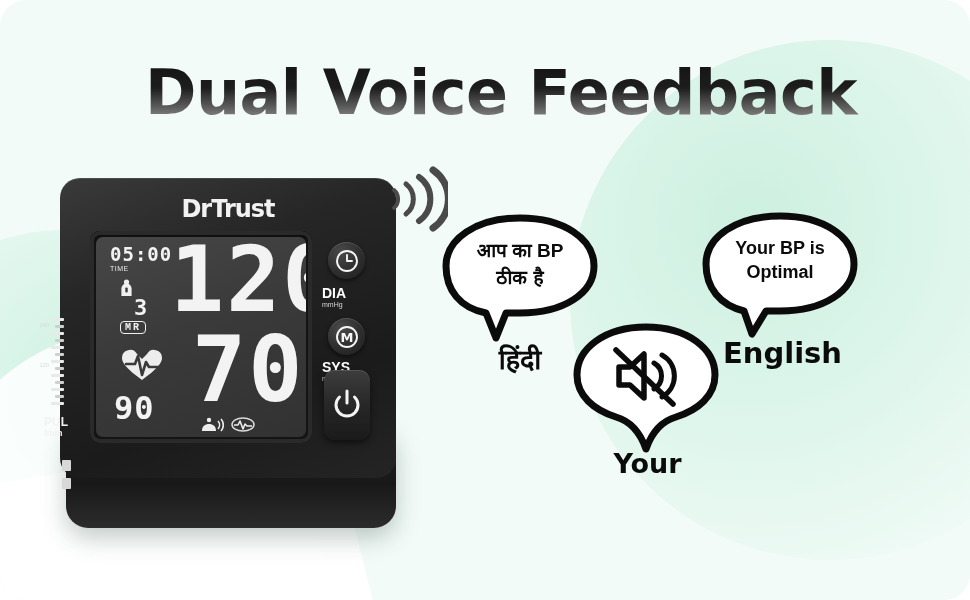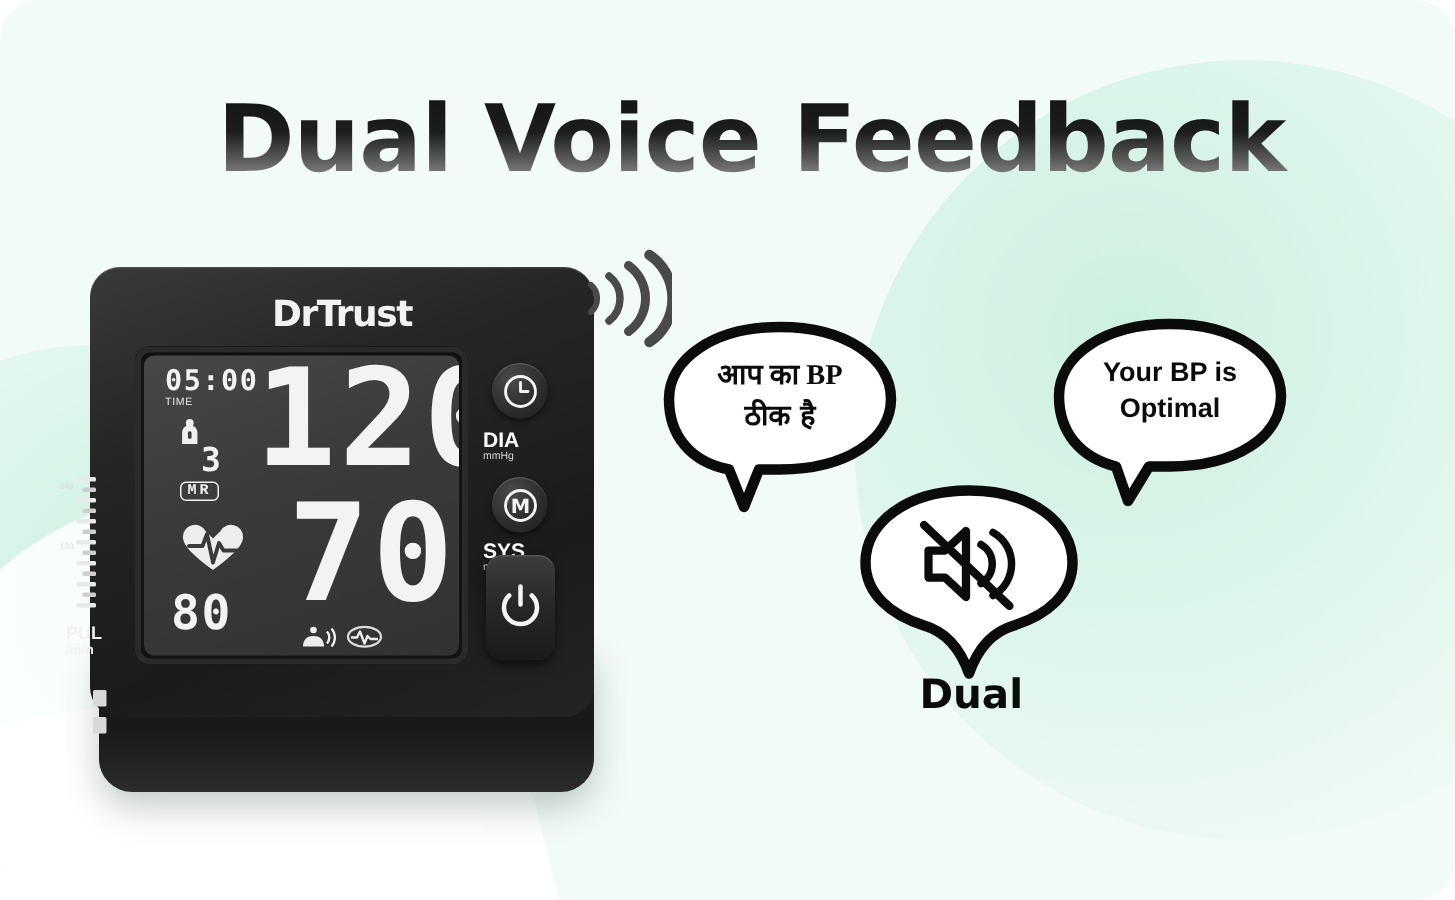--- a/index.html
+++ b/index.html
@@ -237,7 +237,7 @@
     <svg width="160" height="128" viewBox="0 0 160 128">
       <path d="M80 4 C124 4 154 25 154 52 C154 79 124 99 80 99 L66 99 L56 124 L46 99 C20 94 6 76 6 52 C6 25 36 4 80 4 Z" fill="#ffffff" stroke="#0b0b0b" stroke-width="7" stroke-linejoin="round"></path>
     </svg>
-    <div class="bub-txt" style="top:26px;font-size:19px;font-family:Liberation Serif, serif;">आप का BP</div>
+    <div class="bub-txt" style="top:26px;font-size:19px;font-family:Liberation Sans, sans-serif;">आप का BP</div>
     <div class="bub-txt" style="top:52px;font-size:19px;font-family:'DejaVu Sans',sans-serif;text-align:center;">ठीक है</div>
   </div>
 

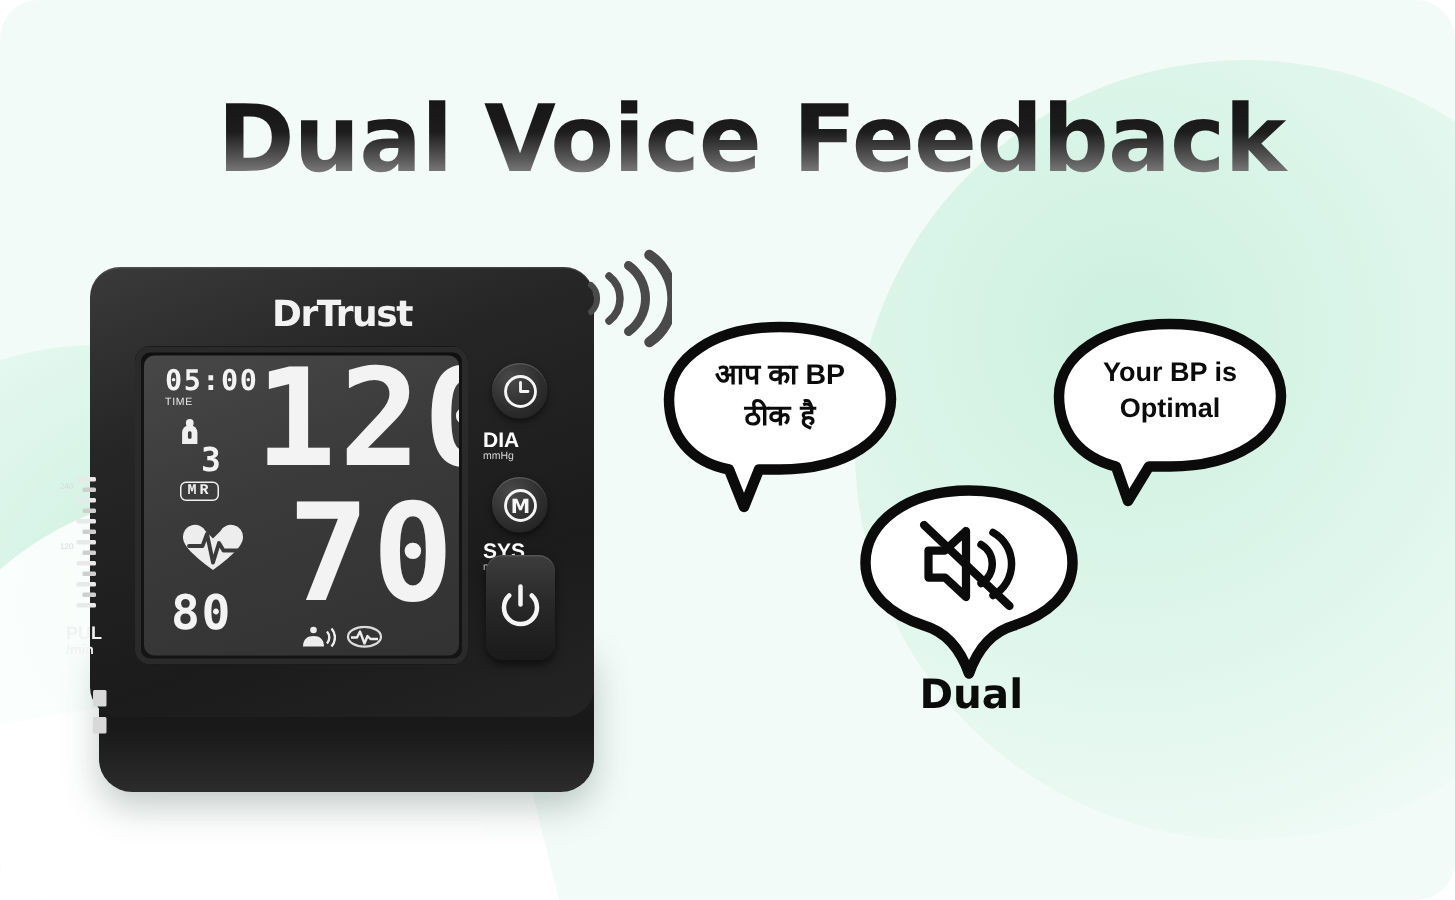--- a/index.html
+++ b/index.html
@@ -240,6 +240,7 @@
     <div class="bub-txt" style="top:26px;font-size:19px;font-family:Liberation Sans, sans-serif;">आप का BP</div>
     <div class="bub-txt" style="top:52px;font-size:19px;font-family:'DejaVu Sans',sans-serif;text-align:center;">ठीक है</div>
   </div>
+  <div class="cap cap-hindi">हिंदी</div>
 
   <div class="bub bub-eng">
     <svg width="160" height="128" viewBox="0 0 160 128">

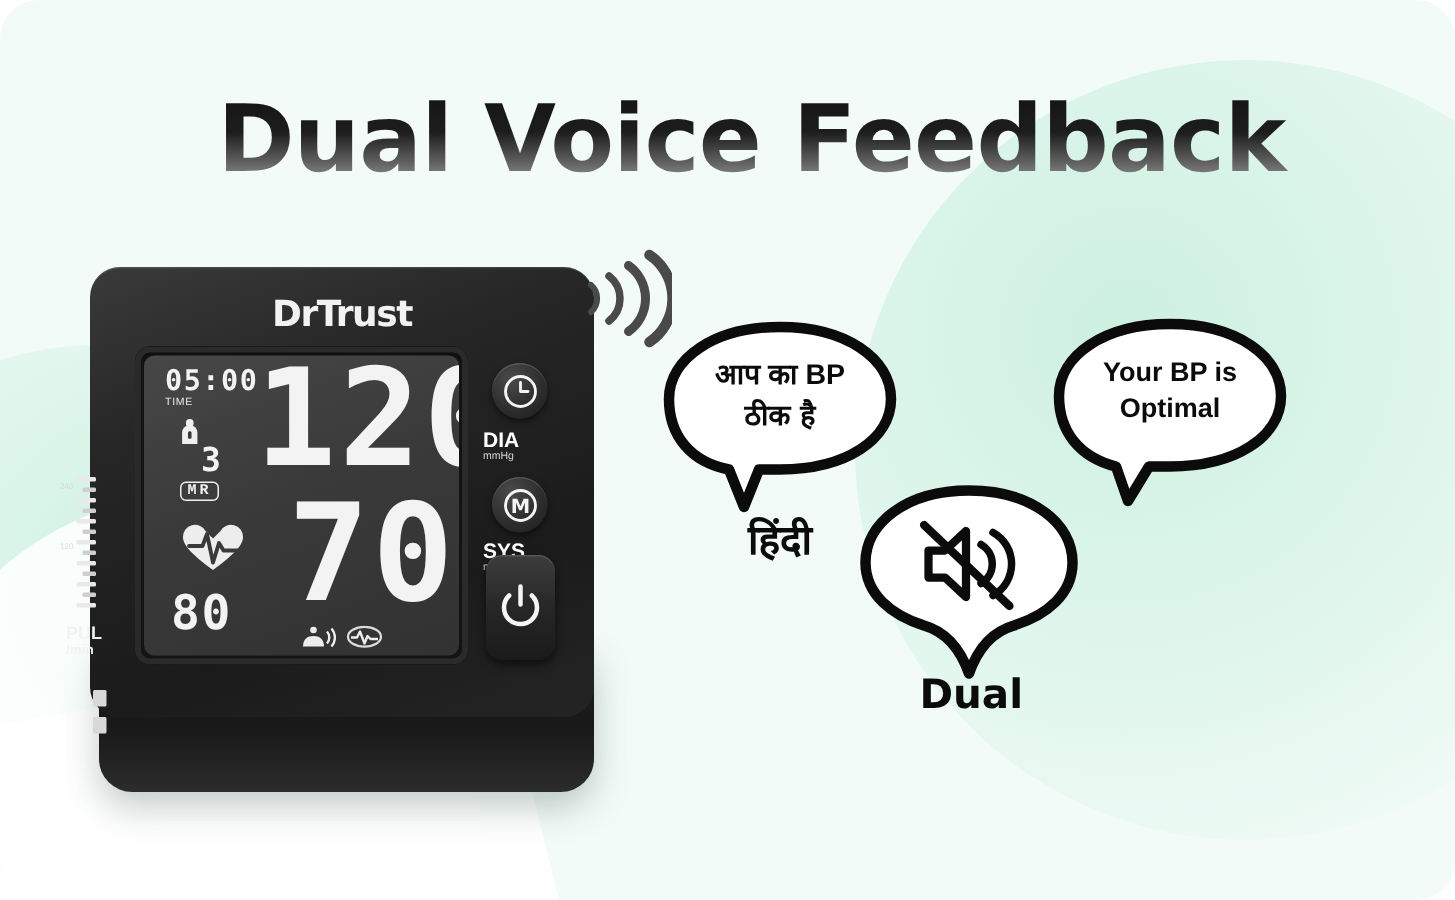--- a/index.html
+++ b/index.html
@@ -249,6 +249,7 @@
     <div class="bub-txt" style="top:26px;font-size:18px;">Your BP is</div>
     <div class="bub-txt" style="top:50px;font-size:18px;">Optimal</div>
   </div>
+  <div class="cap cap-eng">English</div>
 
   <div class="bub bub-mute">
     <svg width="148" height="132" viewBox="0 0 148 132">

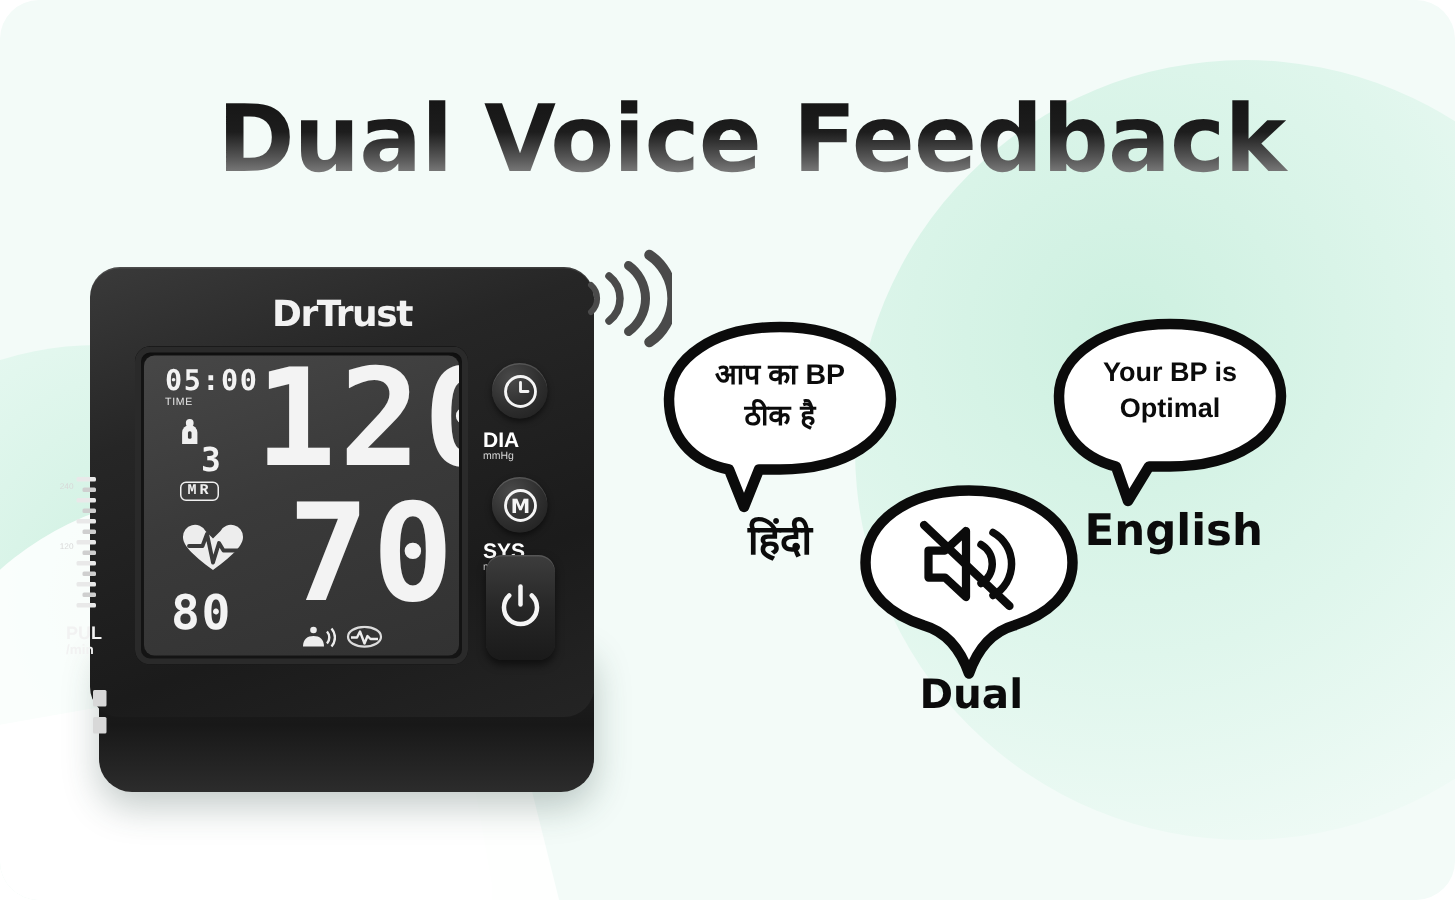--- a/index.html
+++ b/index.html
@@ -170,7 +170,7 @@
             <path d="M5 15 L14 15 L17 7 L21 26 L25 13 L28 18 L38 18" fill="none" stroke="#3a3a3a" stroke-width="2.6" stroke-linejoin="round" stroke-linecap="round"></path>
           </svg>
 
-          <div class="seg lcd-pul">80</div>
+          <div class="seg lcd-pul">90</div>
 
           <div class="seg big1">120</div>
           <div class="seg big2">70</div>

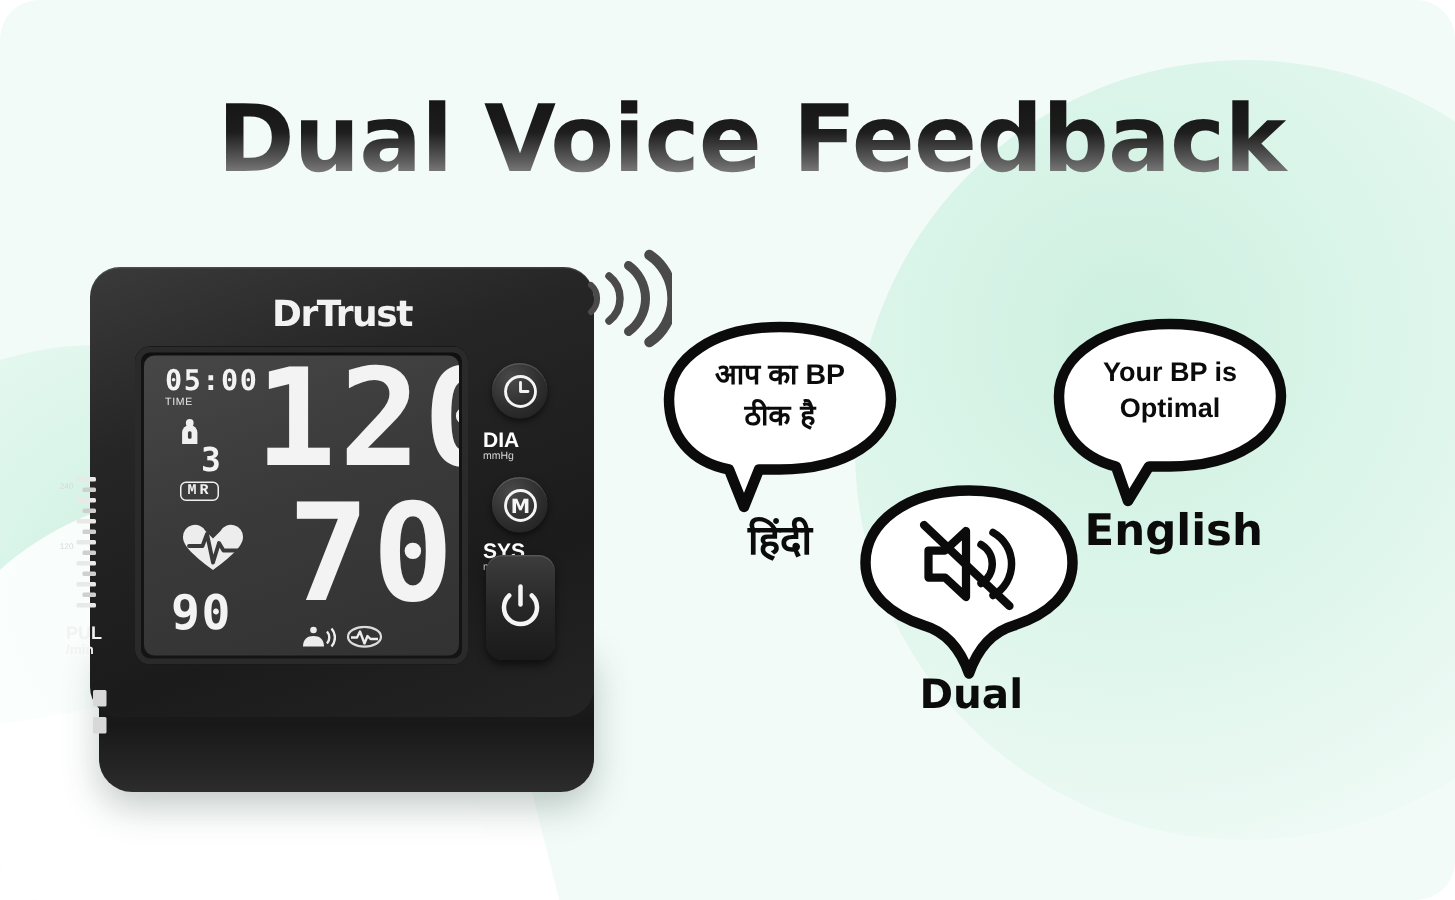--- a/index.html
+++ b/index.html
@@ -262,7 +262,7 @@
       </g>
     </svg>
   </div>
-  <div class="cap cap-mute">Dual</div>
+  <div class="cap cap-mute">Your</div>
 
 </div>
 

